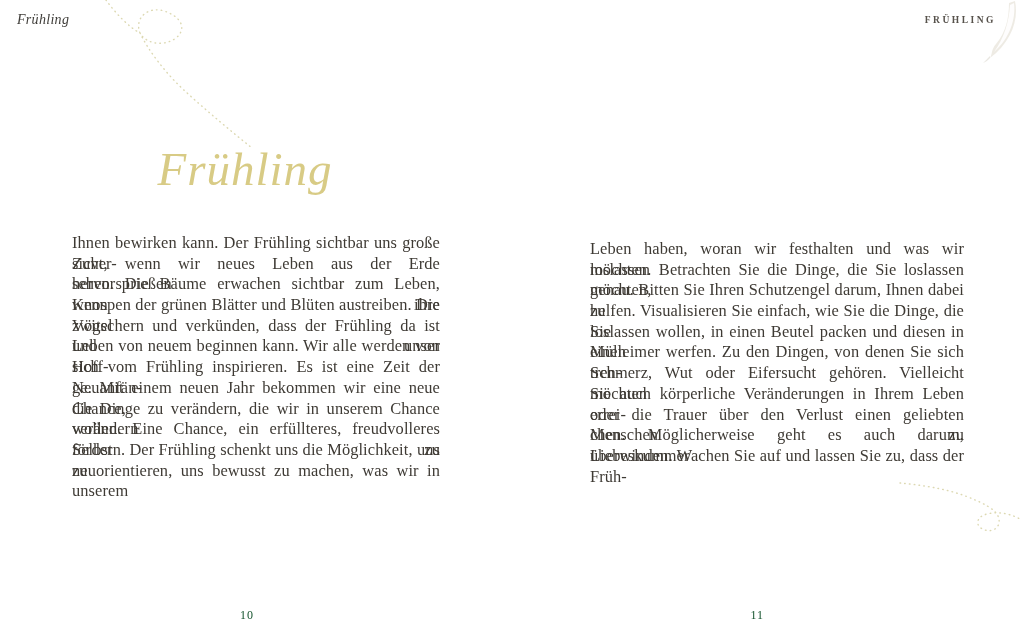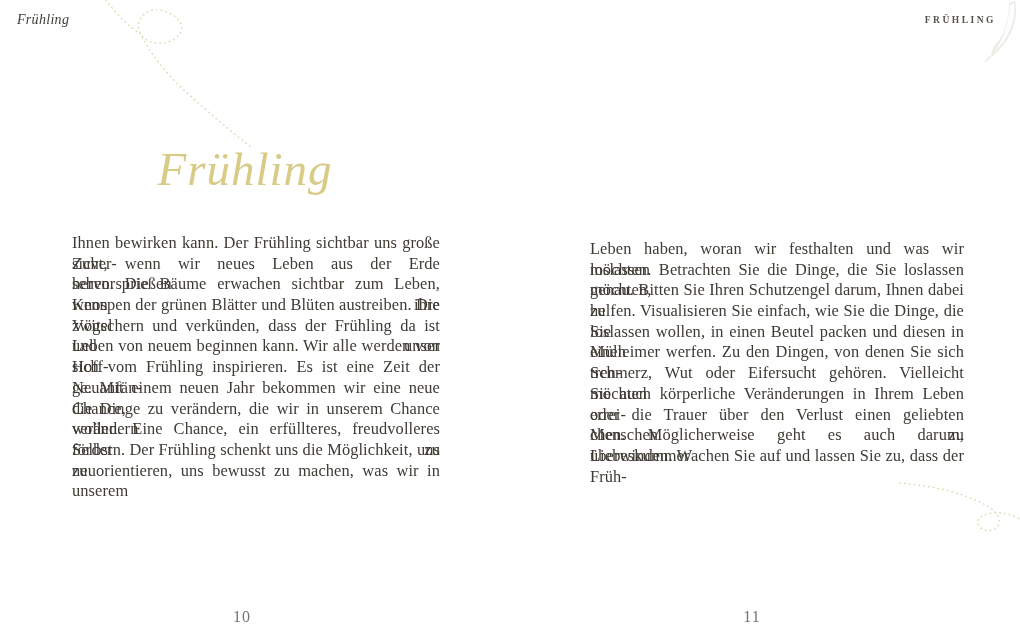--- a/index.html
+++ b/index.html
@@ -76,9 +76,9 @@
     position: absolute;
     top: 608px;
     width: 24px;
-    text-align: center;
-    font-size: 16px;
-    color: #737373;
+    text-align: right;
+    font-size: 12px;
+    color: #14532d;
     letter-spacing: 1px;
   }
   .page-number-left  { left: 230px; }

